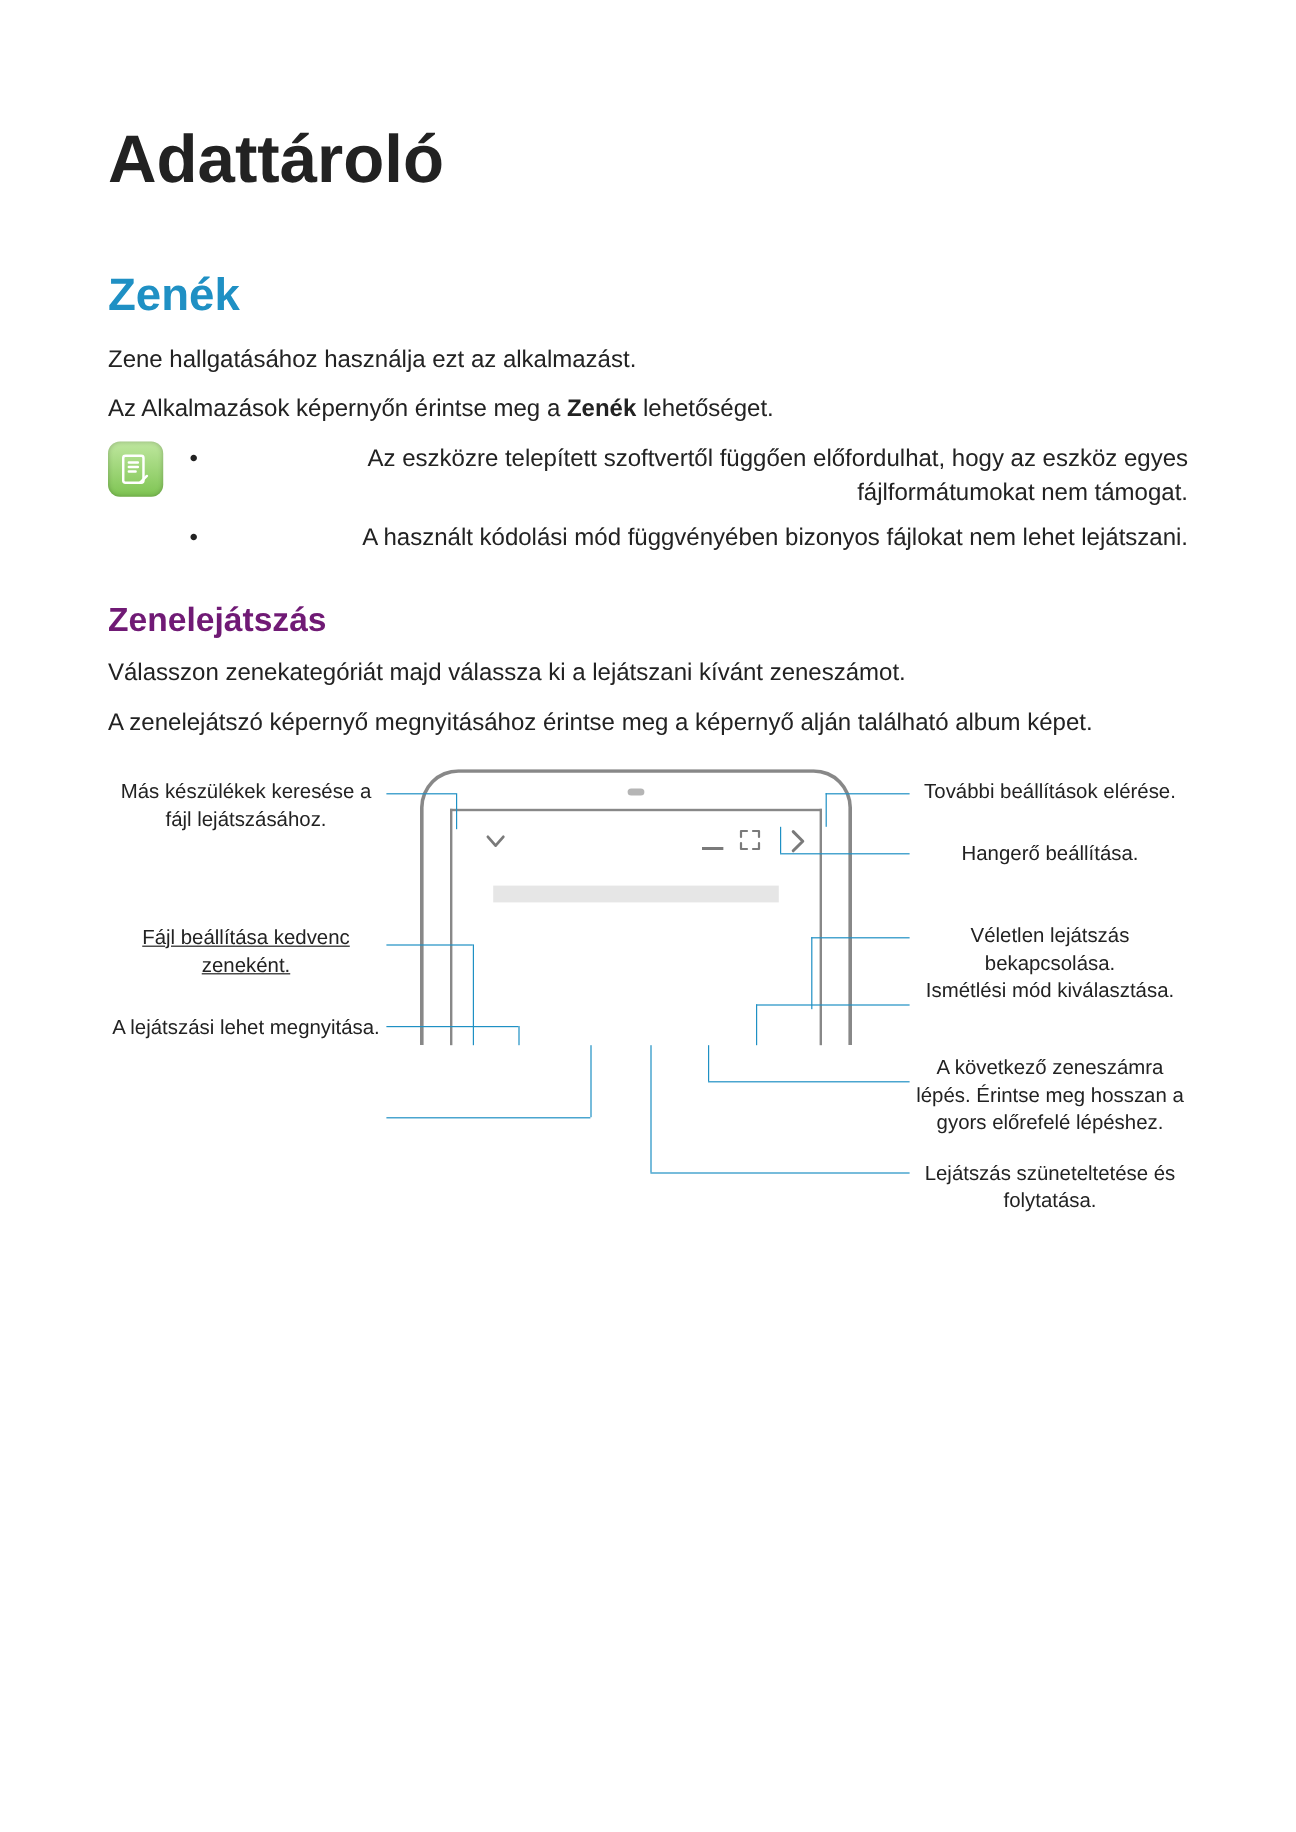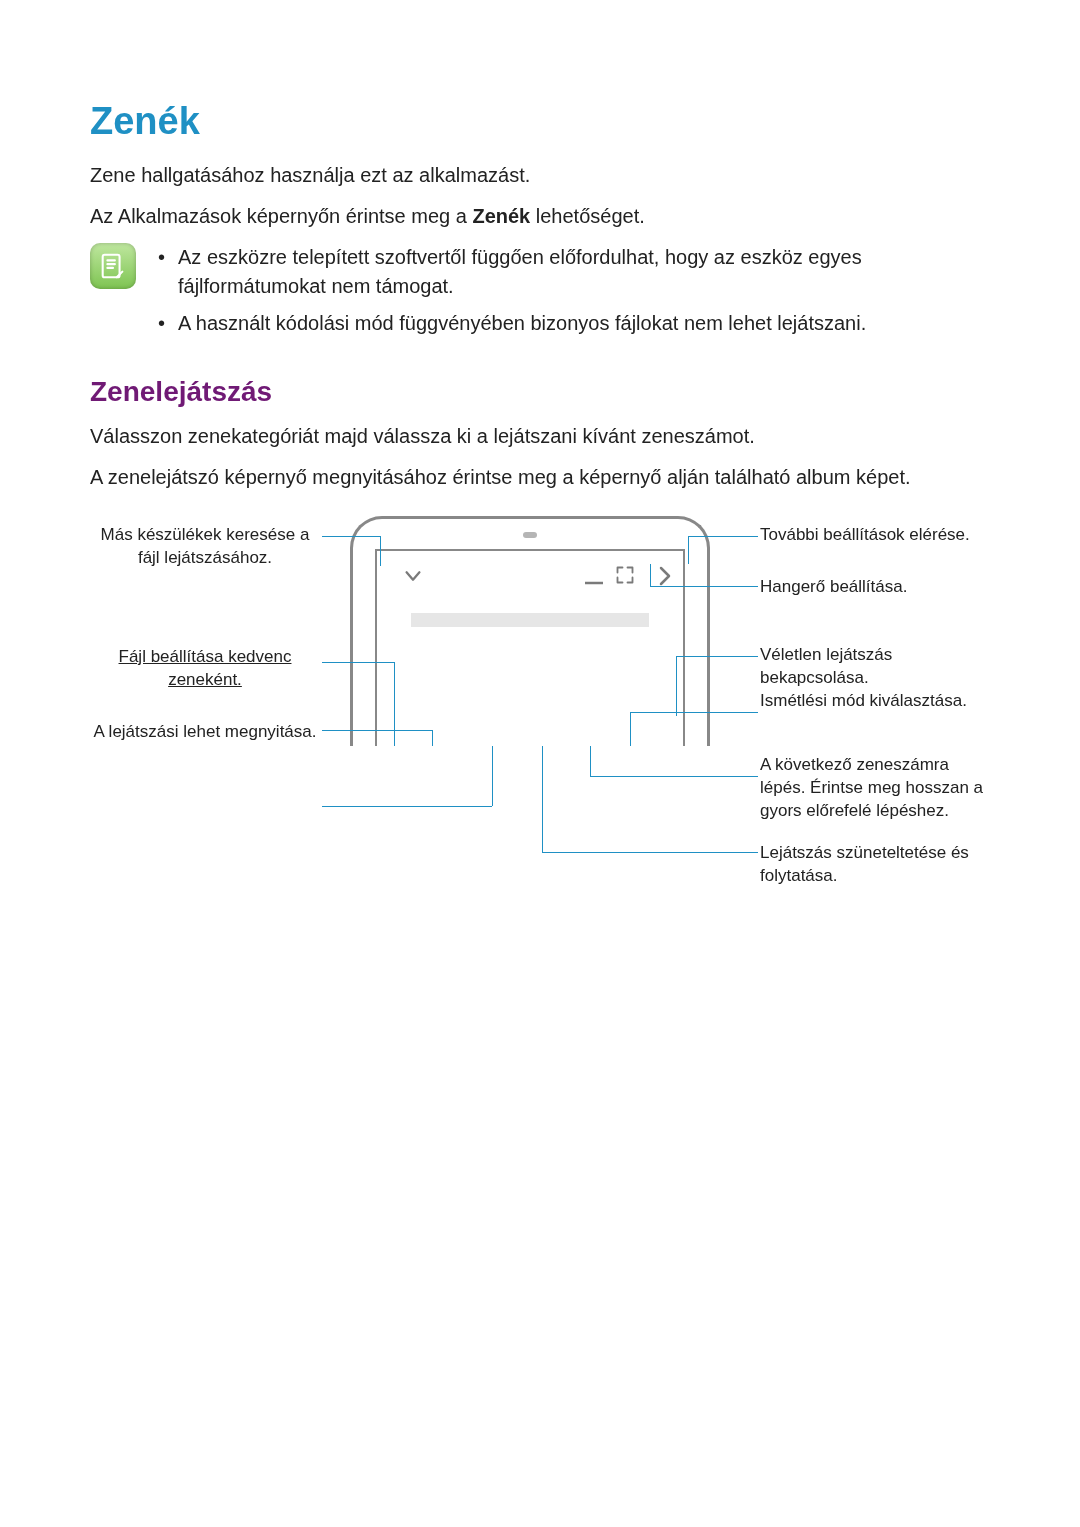--- a/index.html
+++ b/index.html
@@ -166,6 +166,7 @@
 <body>
 
 <div class="page">
+  <h1 class="page-title">Adattároló</h1>
 
   <h2 class="section-title">Zenék</h2>
 

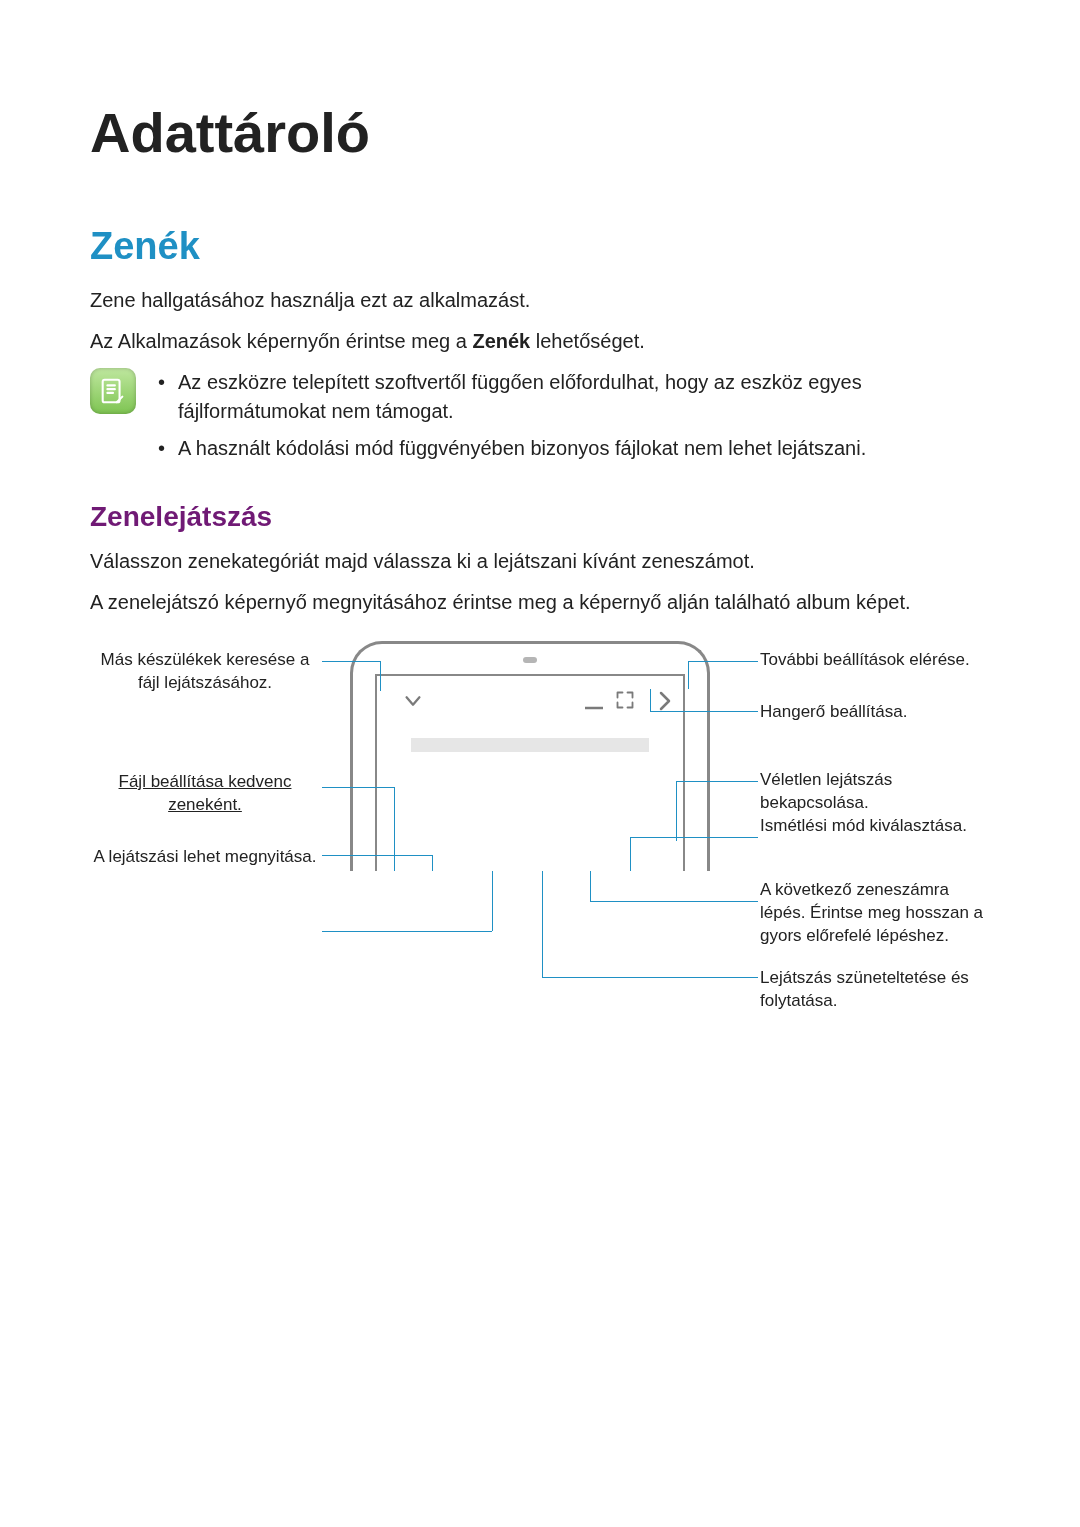--- a/index.html
+++ b/index.html
@@ -65,6 +65,7 @@
     list-style: none;
     margin: 0;
     padding: 0;
+    text-align: right;
   }
   .note-list li {
     font-size: 20px;

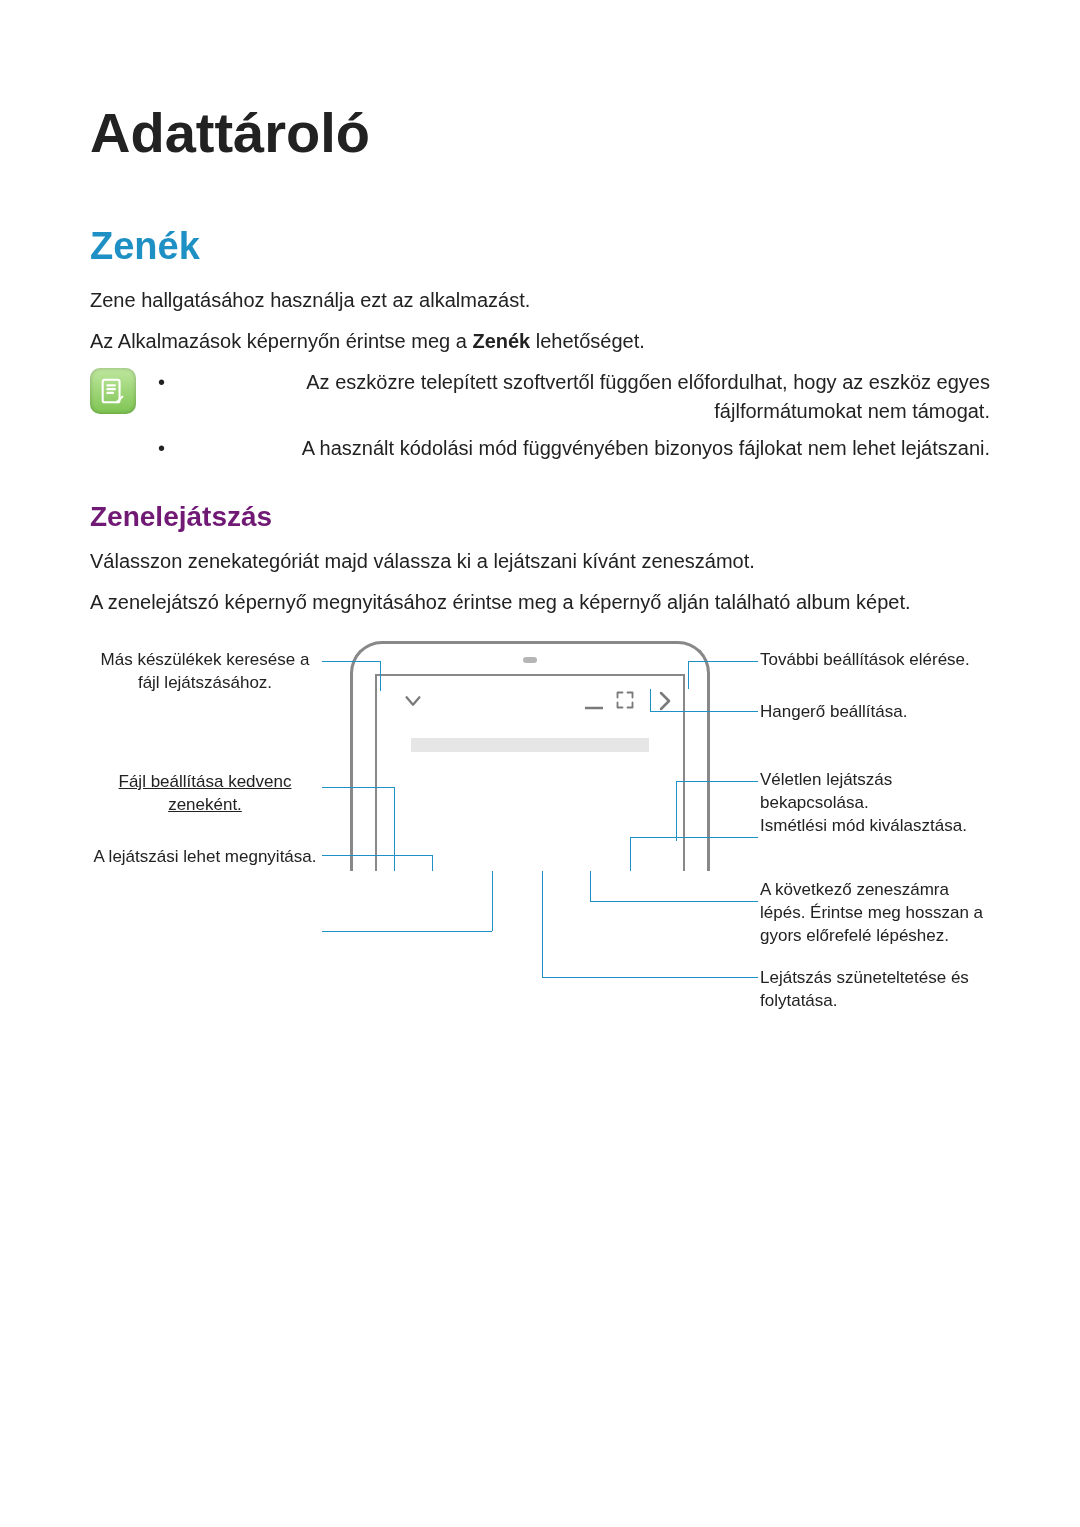--- a/index.html
+++ b/index.html
@@ -95,7 +95,7 @@
     width: 230px;
   }
   .diagram-left { text-align: center; }
-  .diagram-right { text-align: left; }
+  .diagram-right { text-align: center; }
   .label-a { left: 0;   top: 8px;  } 
   .label-b { left: 0;   top: 130px; text-decoration: underline; }
   .label-c { left: 0;   top: 205px; }

